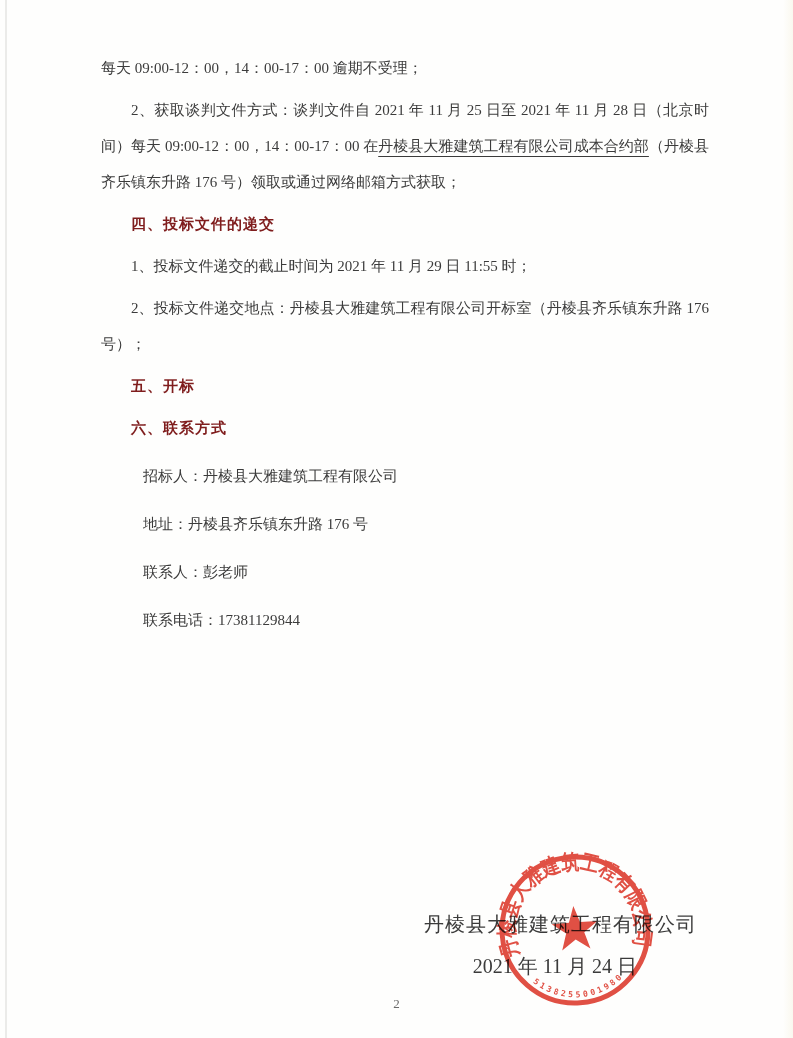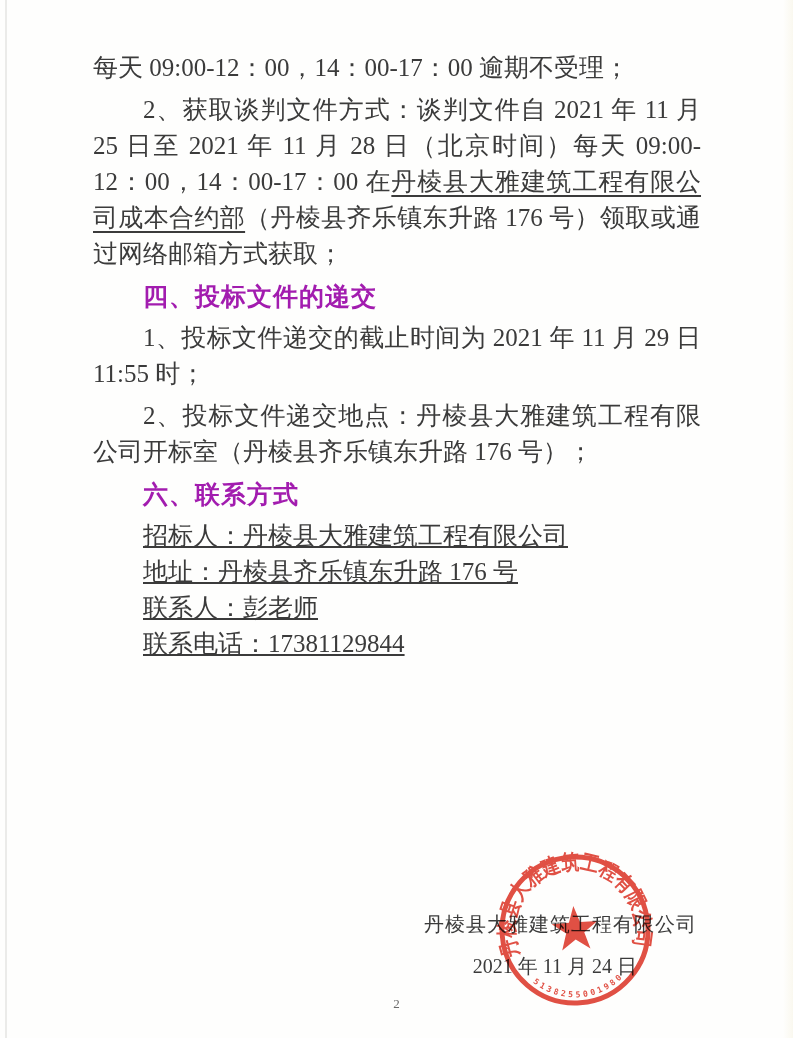--- a/index.html
+++ b/index.html
@@ -24,9 +24,9 @@
     background:linear-gradient(to right,#fefefd,#faf8ef);
   }
   .content {
-    position:absolute; left:93px; top:50px; width:608px;
+    position:absolute; left:101px; top:50px; width:608px;
     color:#3b3b3b;
-    font-size:25px;
+    font-size:15px;
     line-height:36px;
     text-align:justify;
   }

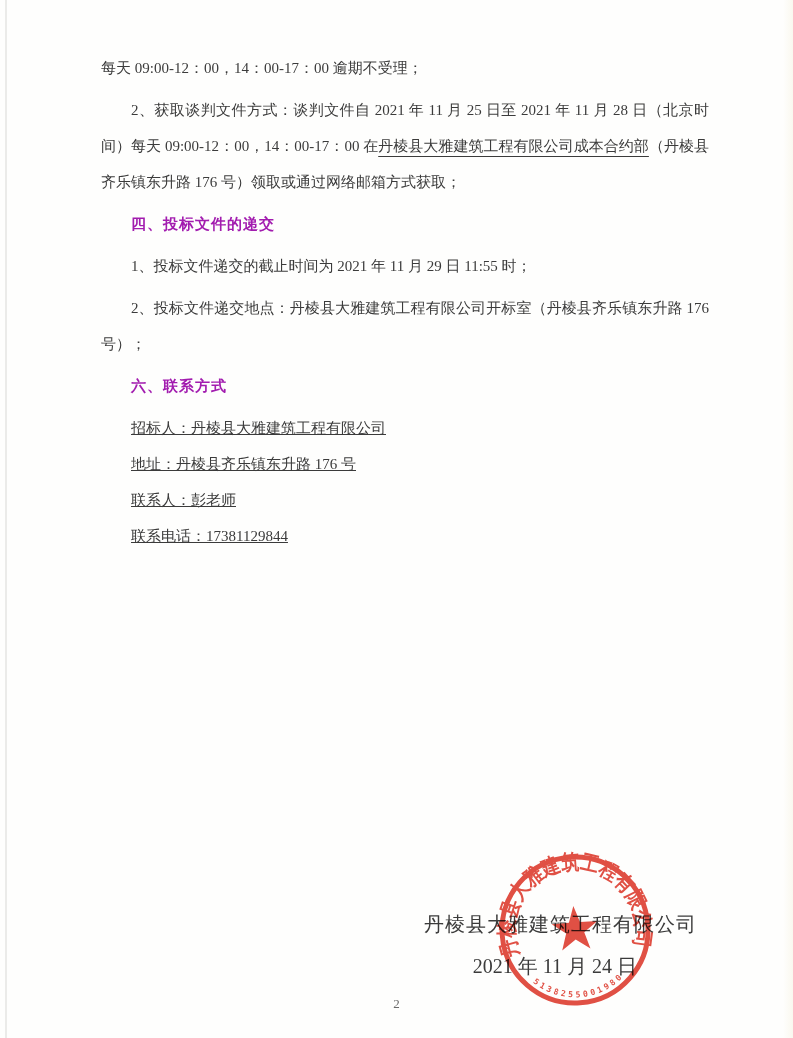--- a/index.html
+++ b/index.html
@@ -35,7 +35,7 @@
   p.heading {
     margin:0 0 6px 0; text-indent:2em;
     font-family:"Liberation Sans","DejaVu Sans",sans-serif;
-    font-weight:700; color:#a21caf;
+    font-weight:700; color:#7f1d1d;
     letter-spacing:1px;
   }
   p.contact { margin:0; text-indent:2em;text-decoration:underline; }

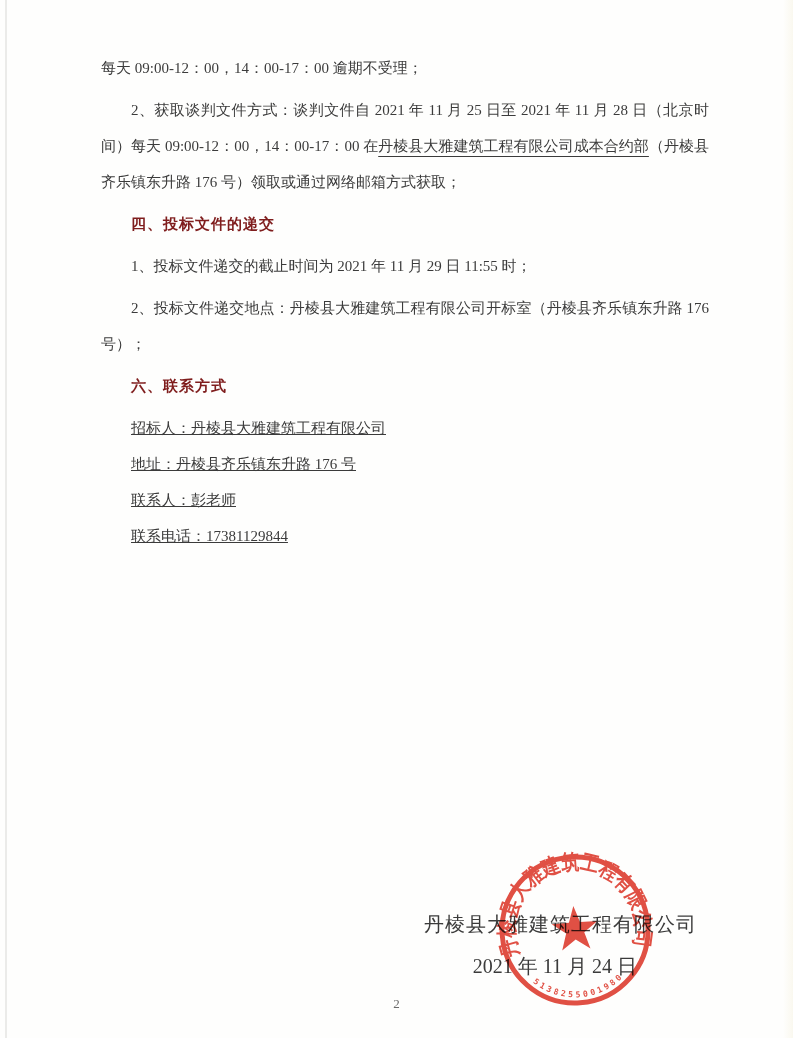--- a/index.html
+++ b/index.html
@@ -87,6 +87,7 @@
     <p class="body"><span>1、投标文件递交的截止时间为 2021 年 11 月 29 日 11:55 时；</span></p>
     <p class="body"><span>2、投标文件递交地点：丹棱县大雅建筑工程有限公司开标室（丹棱县齐乐镇东升路 176 号）；</span></p>
 
+    <p class="heading">五、开标</p>
 
     <p class="heading">六、联系方式</p>
     <p class="contact">招标人：丹棱县大雅建筑工程有限公司</p>

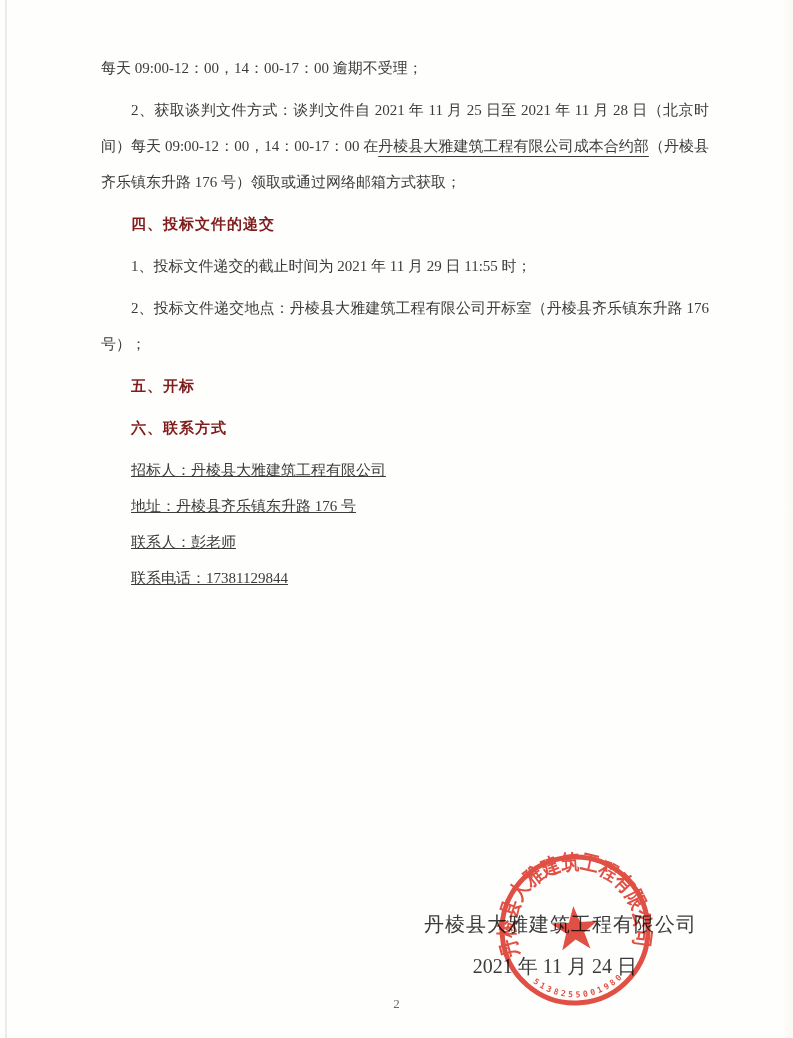--- a/index.html
+++ b/index.html
@@ -38,7 +38,7 @@
     font-weight:700; color:#7f1d1d;
     letter-spacing:1px;
   }
-  p.contact { margin:0; text-indent:2em;text-decoration:underline; }
+  p.contact { margin:12px; text-indent:2em; }
   .u { text-decoration:underline; text-underline-offset:5px; }
   .signature {
     position:absolute; left:424px; top:903px; width:262px;

